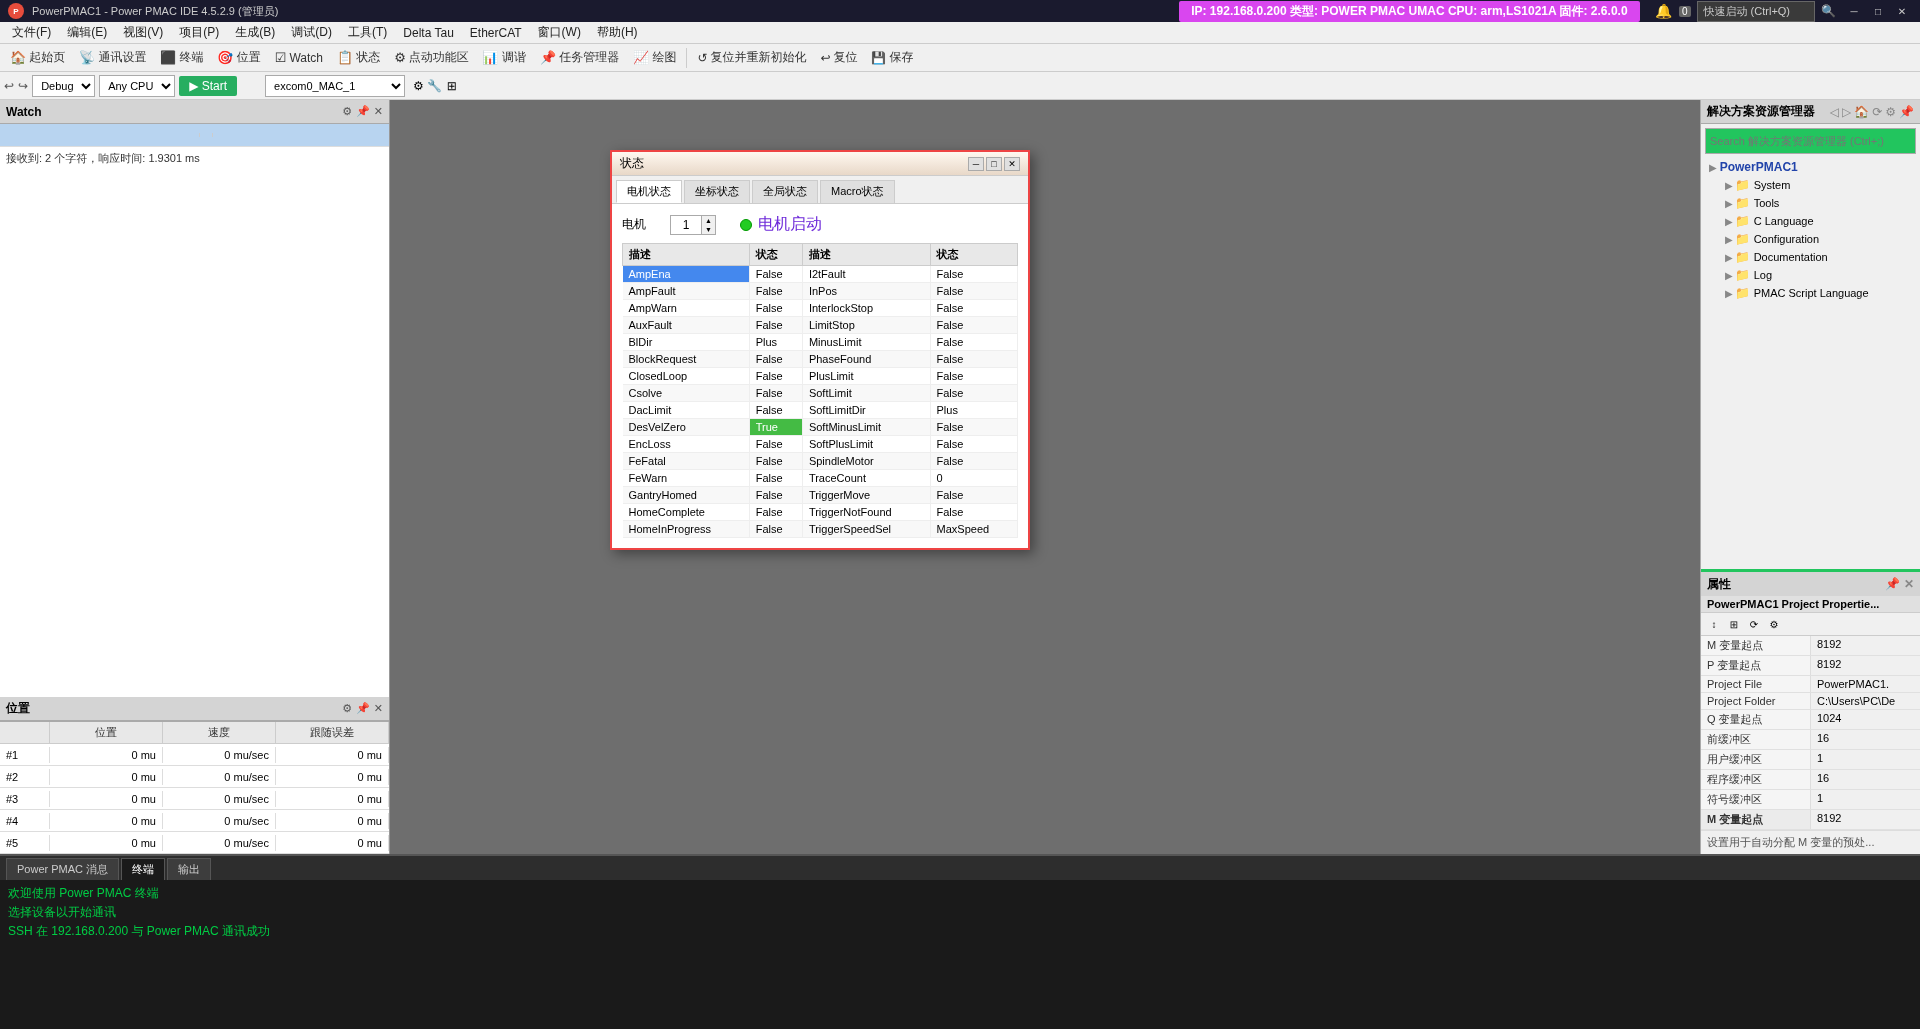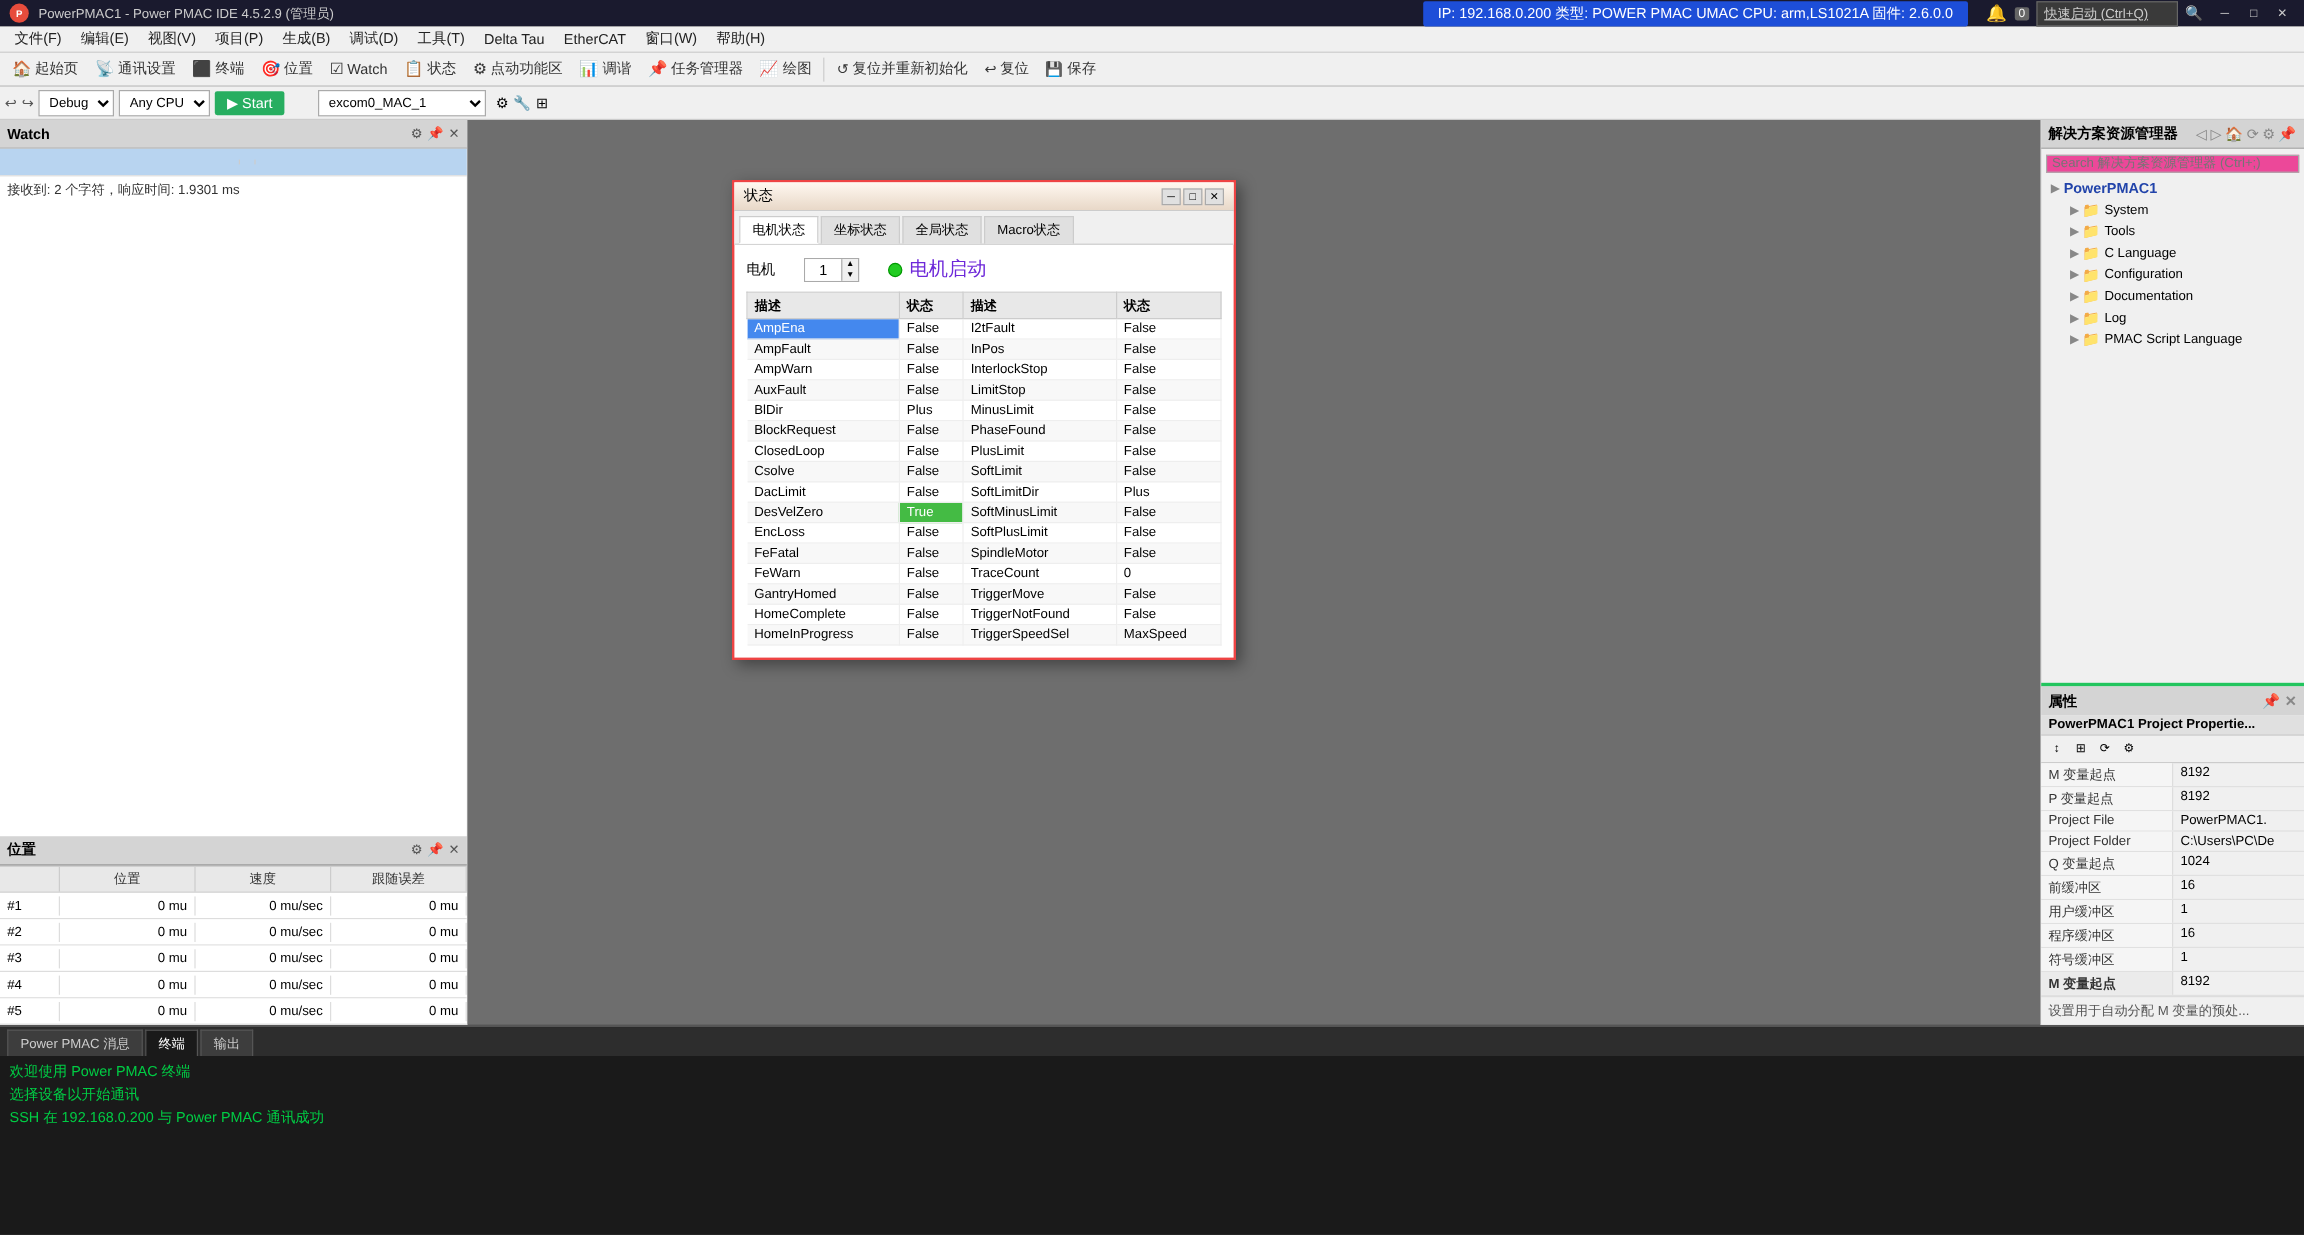--- a/index.html
+++ b/index.html
@@ -9,7 +9,7 @@
     .title-bar { background: #1a1a2e; color: #ccc; height: 22px; display: flex; align-items: center; padding: 0 8px; gap: 8px; }
     .title-bar .app-icon { width: 16px; height: 16px; background: #e74c3c; border-radius: 50%; display: flex; align-items: center; justify-content: center; color: white; font-size: 8px; font-weight: bold; }
     .title-bar .title-text { flex: 1; font-size: 11px; }
-    .title-bar .status-bar-top { background: #1d4ed8; color: white; padding: 2px 12px; font-size: 11px; border-radius: 2px; display: flex; align-items: center; gap: 16px; }
+    .title-bar .status-bar-top { background: #d946ef; color: white; padding: 2px 12px; font-size: 11px; border-radius: 2px; display: flex; align-items: center; gap: 16px; font-weight: bold; }
     .title-bar .win-controls { display: flex; gap: 4px; margin-left: auto; }
     .title-bar .win-btn { width: 20px; height: 14px; display: flex; align-items: center; justify-content: center; color: #ccc; font-size: 10px; cursor: pointer; }
 

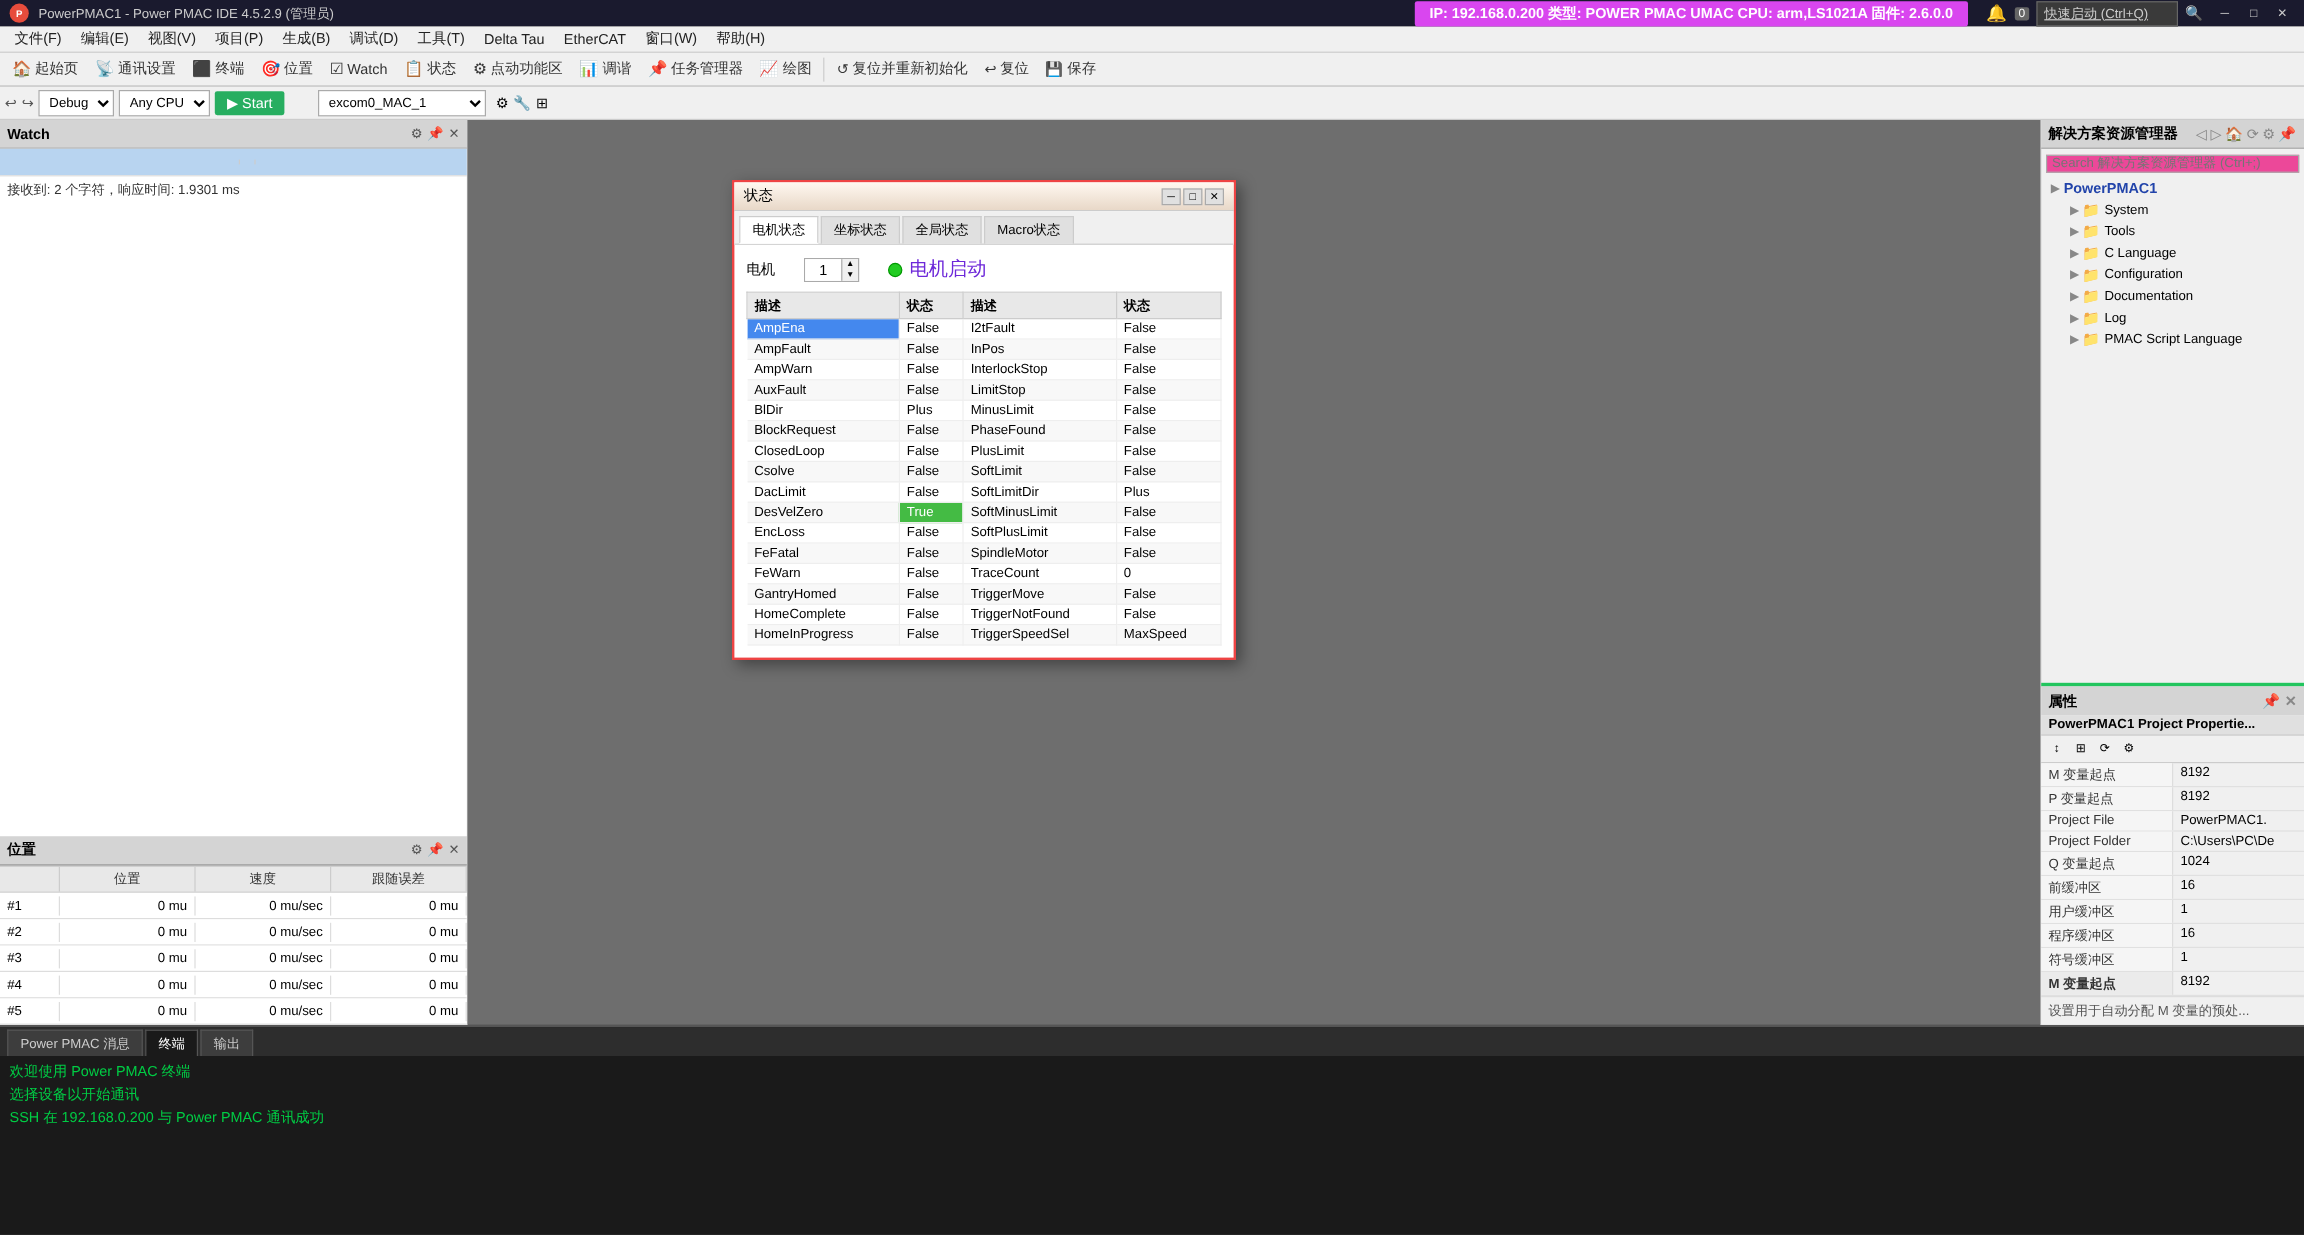--- a/index.html
+++ b/index.html
@@ -127,7 +127,7 @@
   <div style="display:flex;align-items:center;gap:6px;margin-left:8px;">
     <span style="font-size:14px;">🔔</span>
     <span style="background:#666;color:white;border-radius:2px;padding:0 3px;font-size:10px;">0</span>
-    <span style="background:#3a3a3a;border:1px solid #666;color:#ccc;padding:2px 24px 2px 6px;font-size:11px;text-decoration:underline;">快速启动 (Ctrl+Q)</span>
+    <span style="background:#3a3a3a;border:1px solid #666;color:#ccc;padding:2px 24px 2px 6px;font-size:11px;">快速启动 (Ctrl+Q)</span>
     <span style="color:#ccc;">🔍</span>
   </div>
   <div class="win-controls">

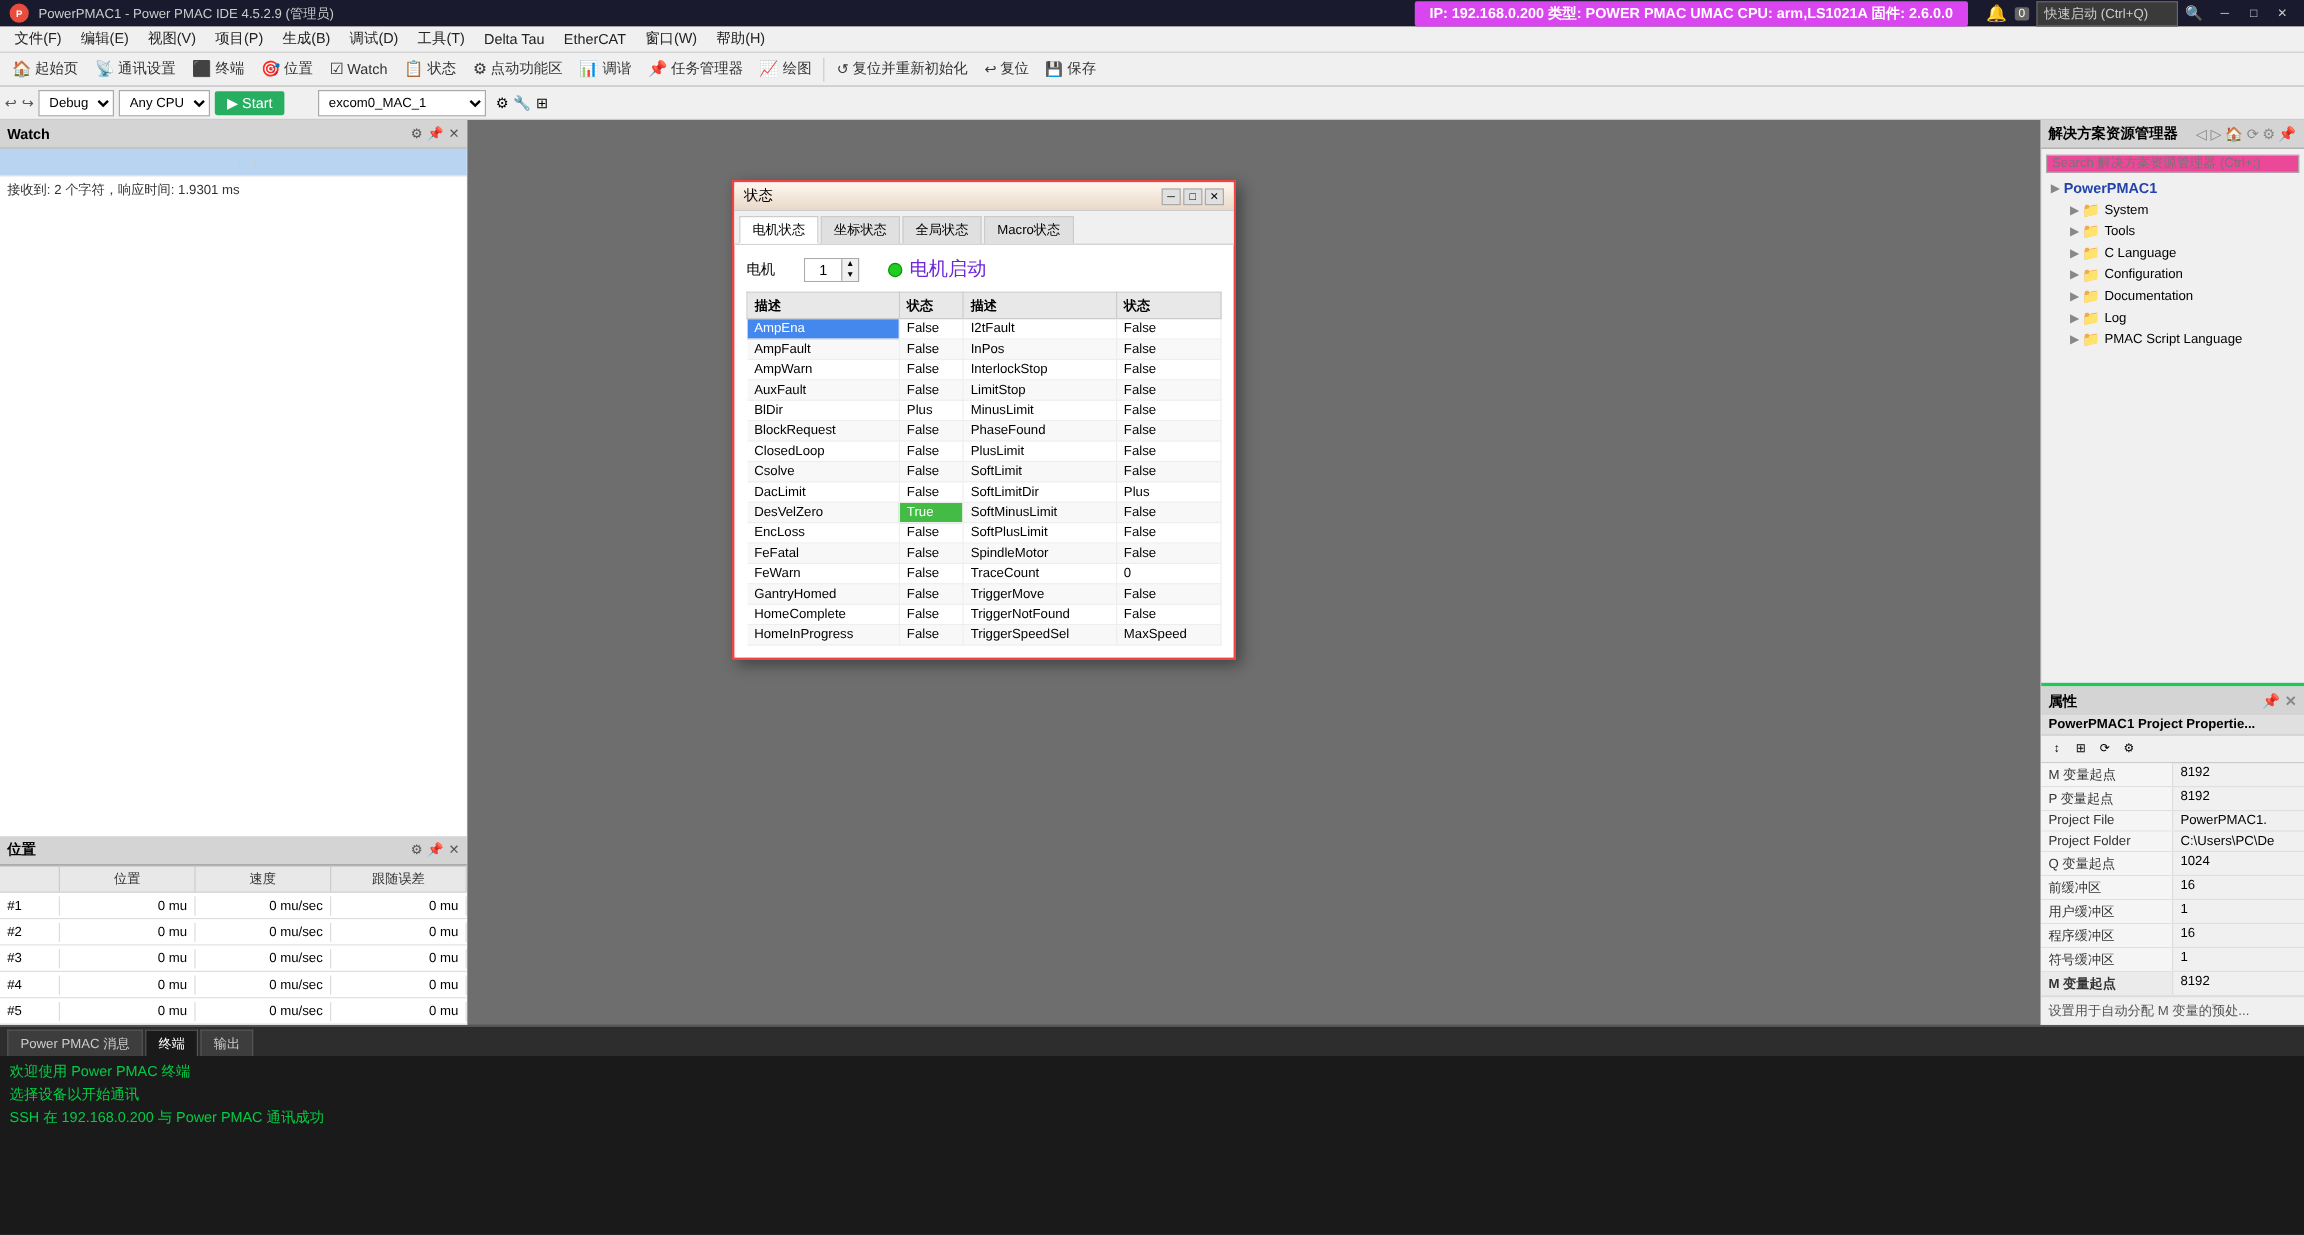--- a/index.html
+++ b/index.html
@@ -67,7 +67,7 @@
     .tree-folder { color: #e0a020; }
     .tree-label { font-size: 11px; text-align: right; }
     .tree-children { margin-left: 16px; }
-    .search-box { width: 100%; height: 15px; border: 1px solid #aaa; background: #ec4899; padding: 0 4px; font-size: 11px; margin-bottom: 4px; }
+    .search-box { width: 100%; height: 26px; border: 1px solid #aaa; background: #22c55e; padding: 0 4px; font-size: 11px; margin-bottom: 4px; }
 
     
     .properties-panel { border-top: 3px solid #22c55e; background: #f0f0f0; }

